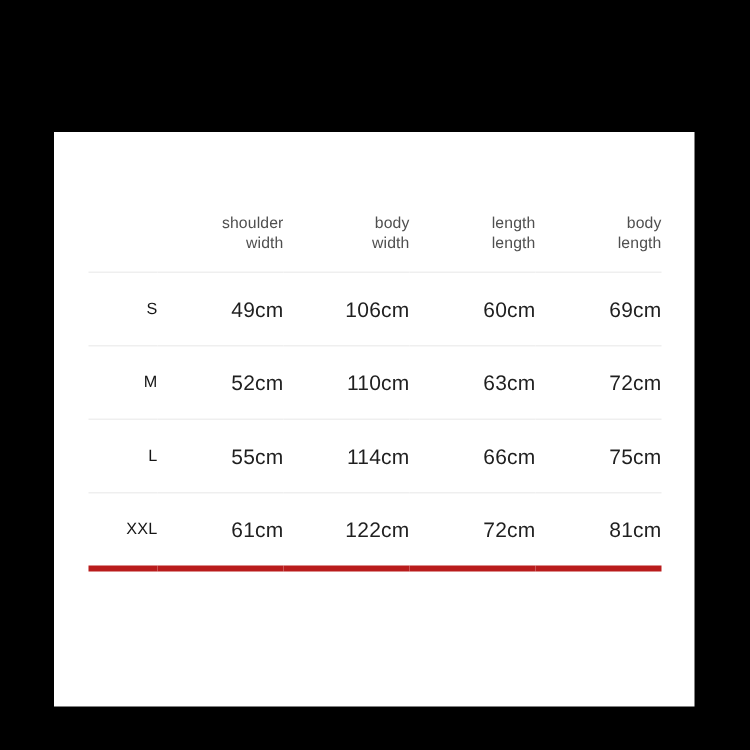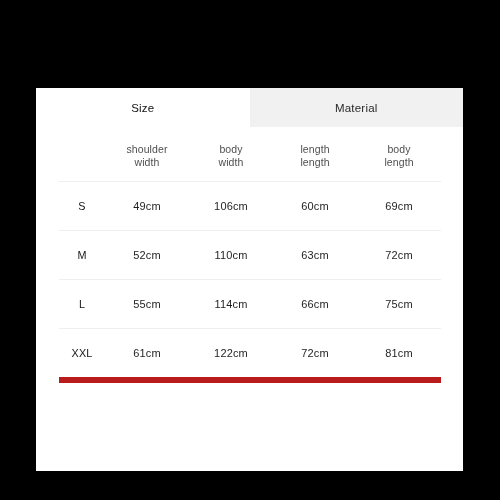--- a/index.html
+++ b/index.html
@@ -118,14 +118,6 @@
 
   <div class="card">
 
-    <div class="tabbar">
-      <div class="tab active">
-        <span>Size</span>
-      </div>
-      <div class="tab inactive">
-        <span>Material</span>
-      </div>
-    </div>
 
     <div class="table-wrap">
       <table class="size-table">

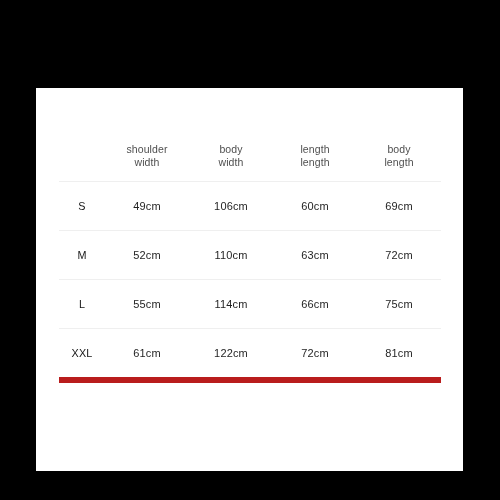--- a/index.html
+++ b/index.html
@@ -79,7 +79,7 @@
 
   table.size-table th,
   table.size-table td {
-    text-align: center;
+    text-align: right;
     vertical-align: middle;
     padding: 0;
     font-weight: normal;

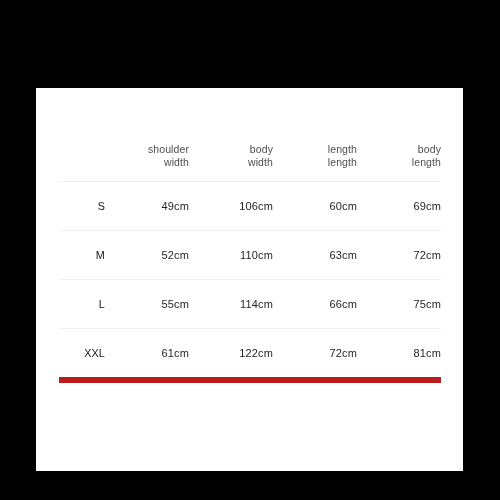--- a/index.html
+++ b/index.html
@@ -99,7 +99,7 @@
   }
   tbody tr td {
     height: 48px;
-    font-size: 11px;
+    font-size: 14px;
     color: #1f1f1f;
     letter-spacing: 0.15px;
   }

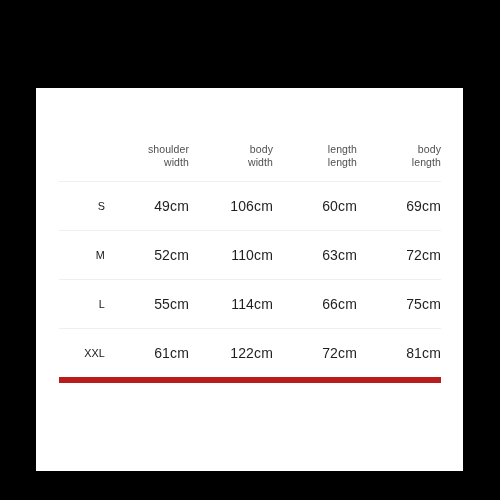--- a/index.html
+++ b/index.html
@@ -108,7 +108,7 @@
     color: #161616;
   }
   tbody tr.last-rule {
-    border-bottom: 6px solid #b91c1c;
+    border-bottom: 4px solid #b91c1c;
   }
 </style>
 </head>

